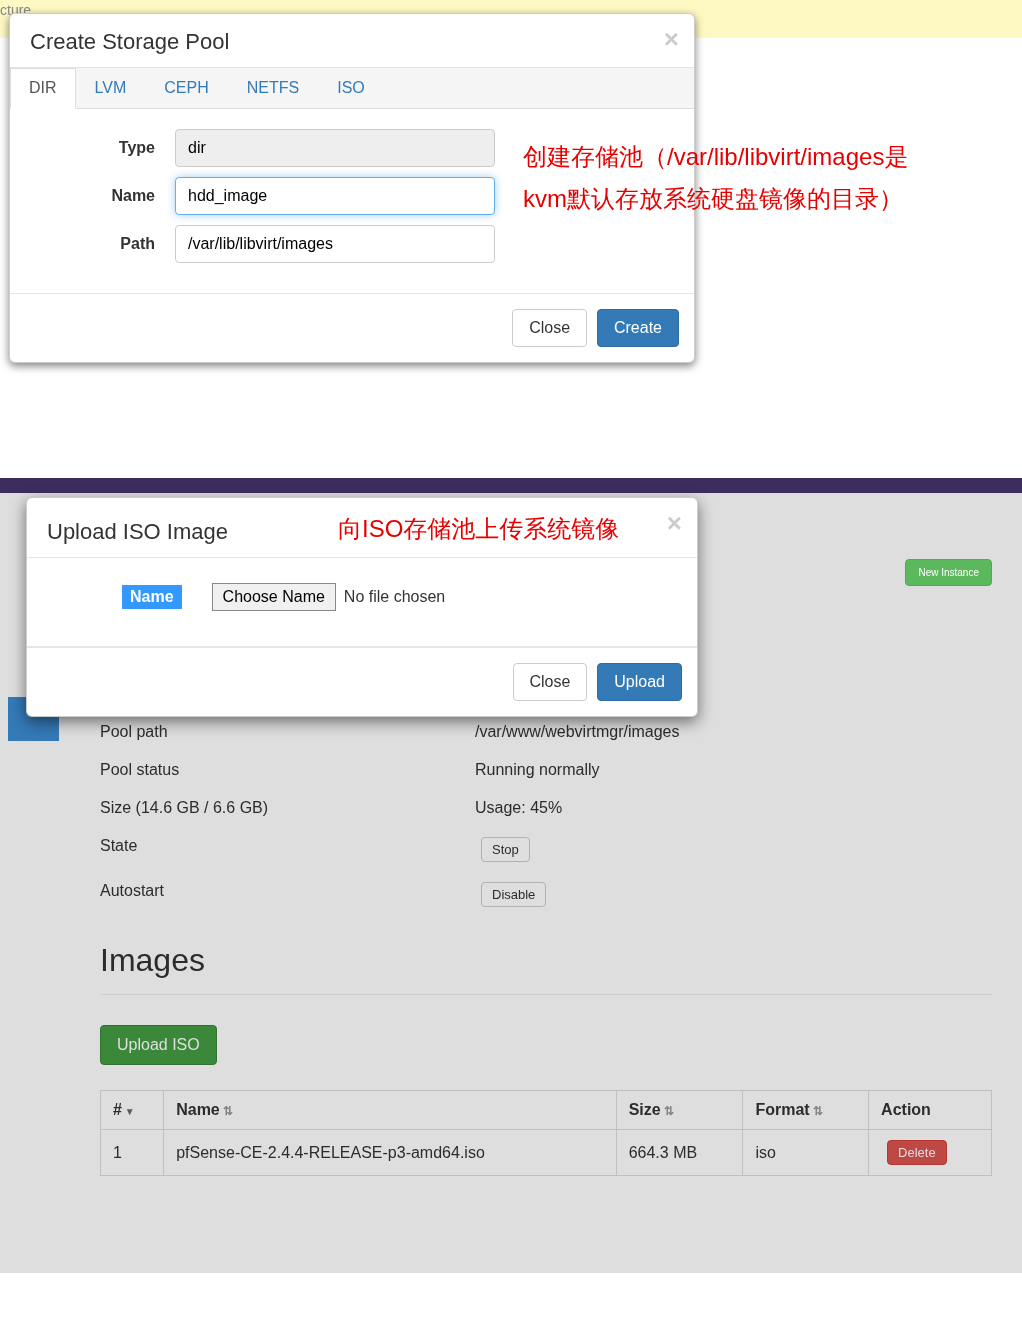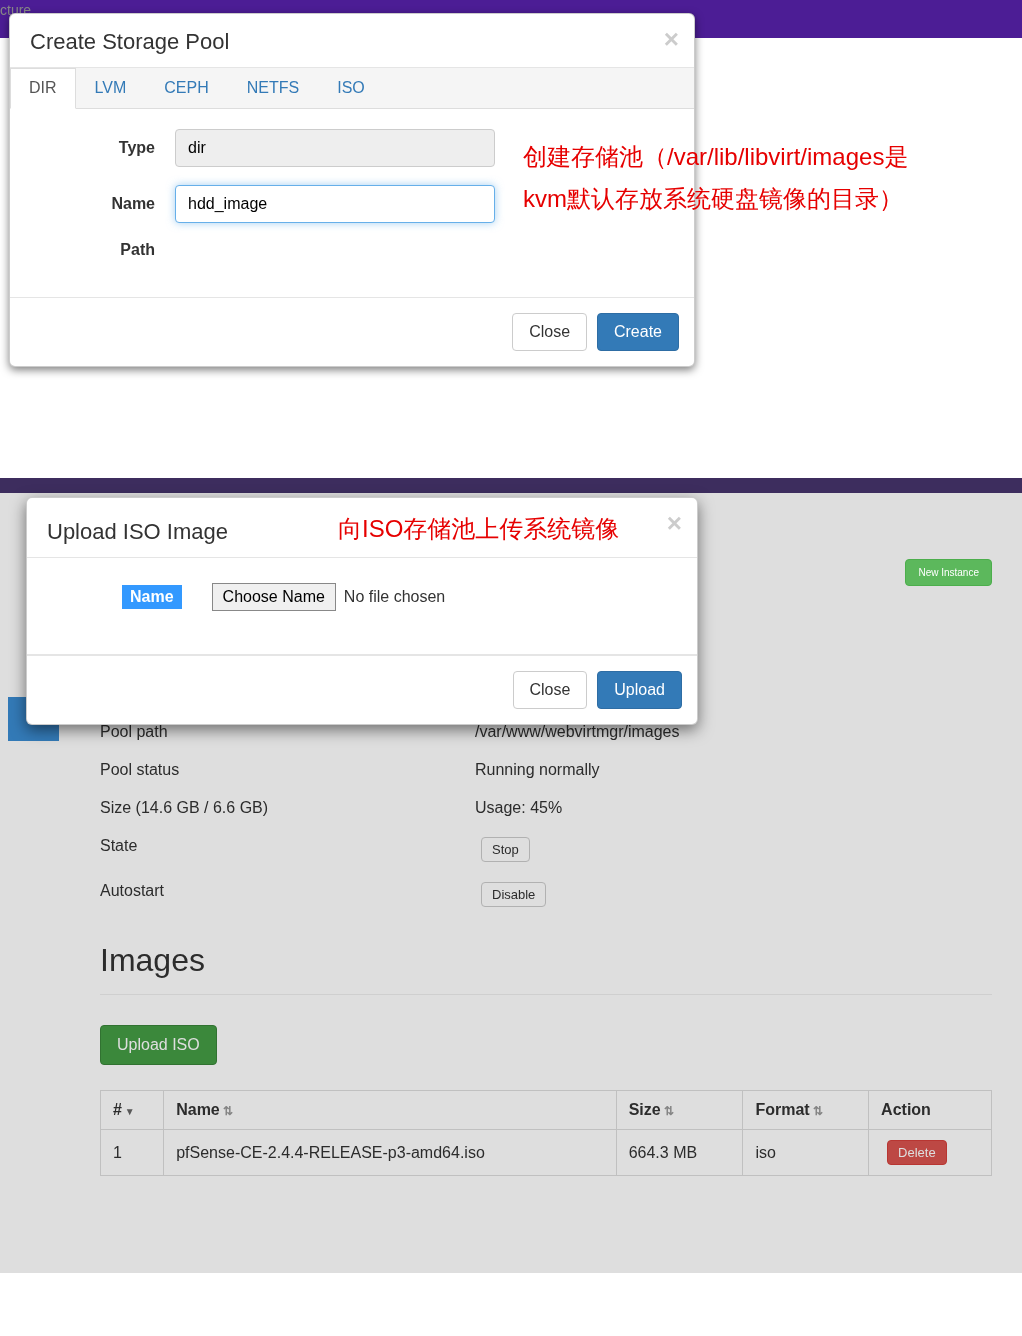--- a/index.html
+++ b/index.html
@@ -12,7 +12,7 @@
     }
     
     .topbar {
-      background: #4c1d95;
+      background: #fef9c3;
       color: #888;
       padding: 2px 0 20px 0;
       font-size: 14px;

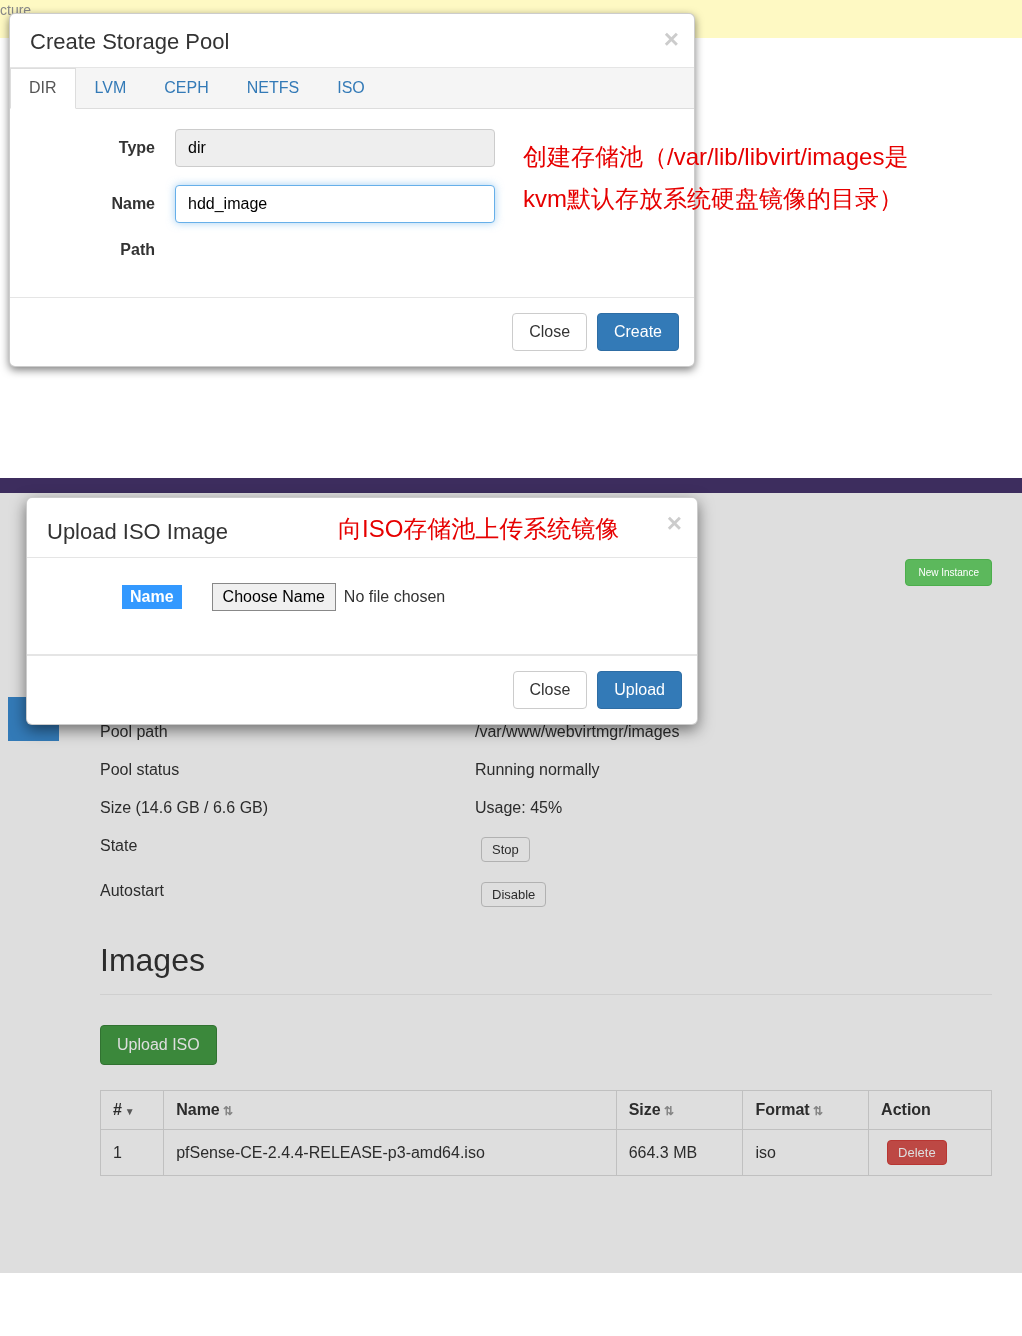--- a/index.html
+++ b/index.html
@@ -73,7 +73,7 @@
     .form-row {
       display: flex;
       align-items: center;
-      margin-bottom: 18px;
+      margin-bottom: 10px;
       padding: 0 20px;
     }
     .form-label {

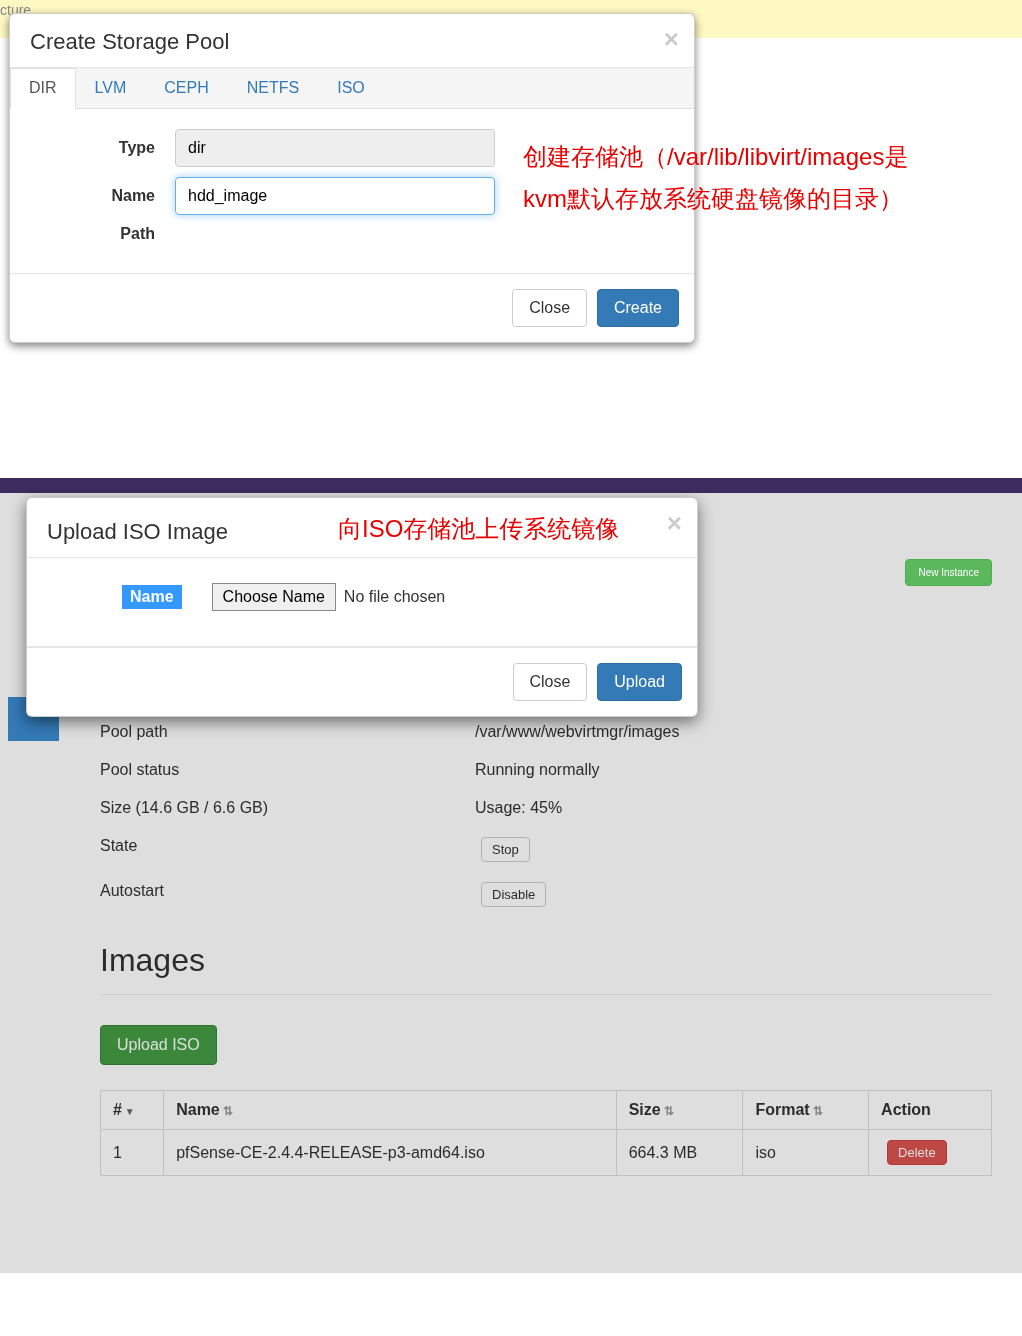--- a/index.html
+++ b/index.html
@@ -274,6 +274,7 @@
       </div>
       <div class="form-row">
         <label class="form-label">Path</label>
+        <input class="form-input" value="/var/lib/libvirt/images" style="">
       </div>
     </div>
     <div class="modal-footer">

